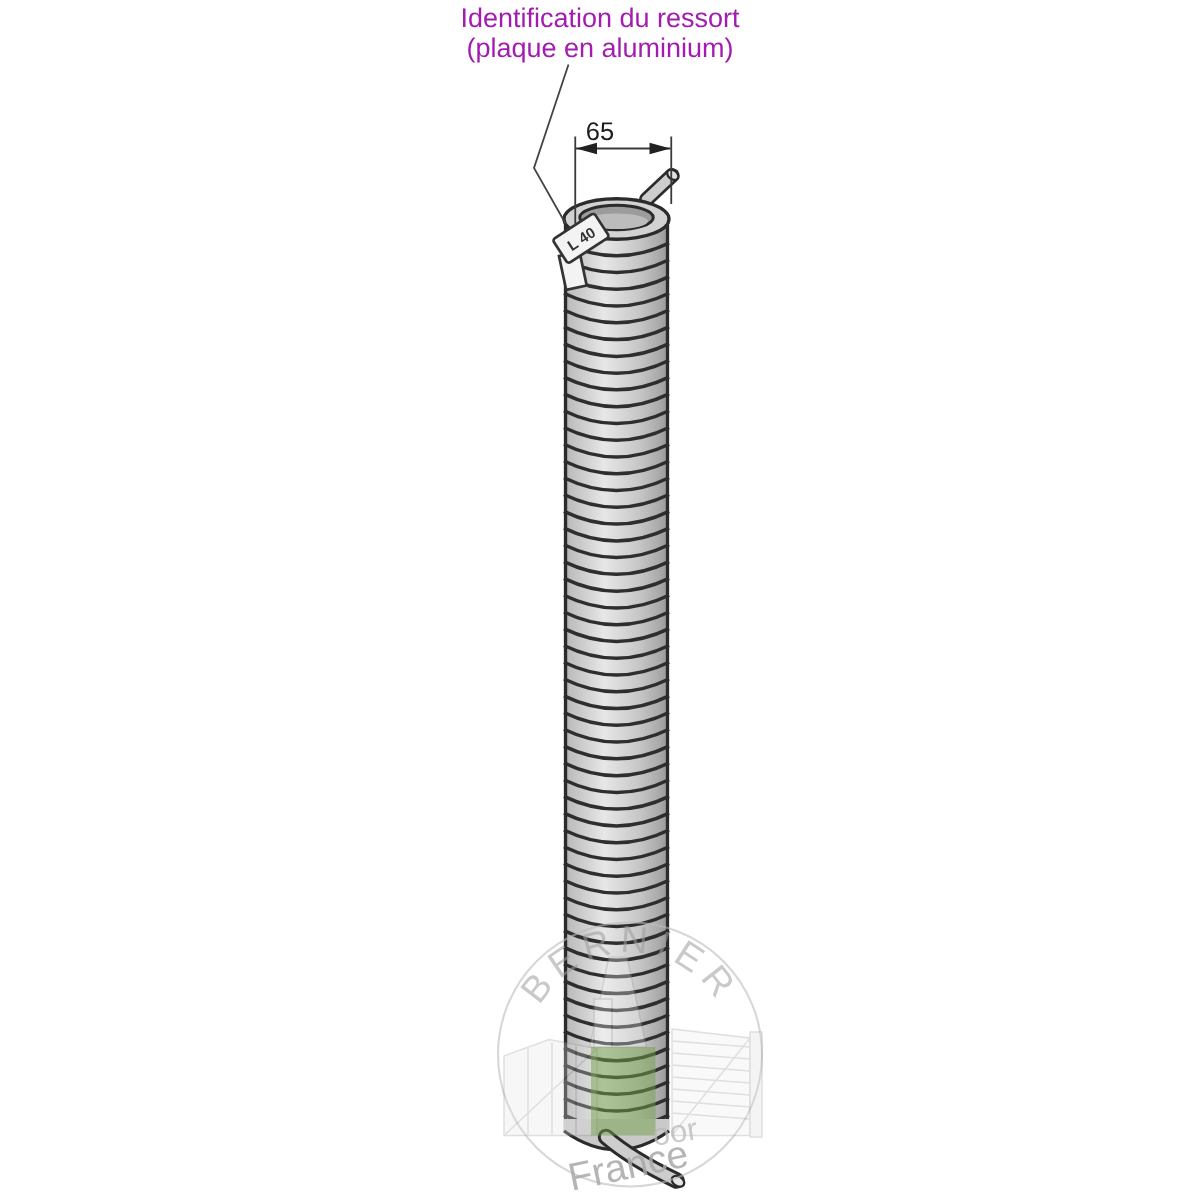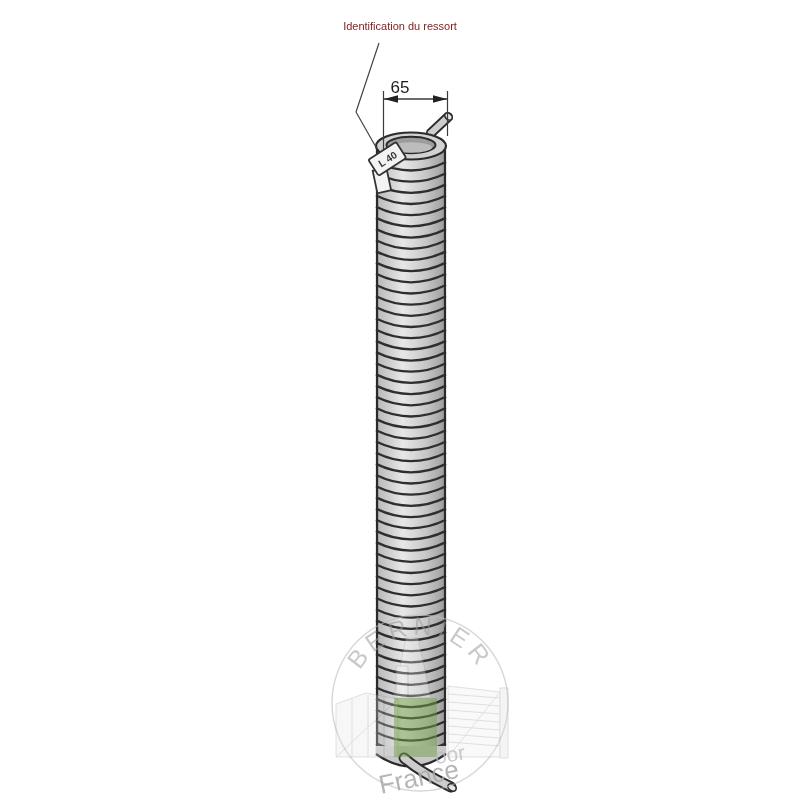--- a/index.html
+++ b/index.html
@@ -5,8 +5,8 @@
   html,body{margin:0;padding:0;background:#ffffff;}
   .canvas{position:relative;width:800px;height:800px;background:#ffffff;overflow:hidden;
           font-family:"Liberation Sans", sans-serif;}
-  .caption{position:absolute;top:16px;left:250px;width:300px;text-align:center;
-           color:#7f1d1d;font-size:11px;line-height:20px;}
+  .caption{position:absolute;top:2px;left:250px;width:300px;text-align:center;
+           color:#a21caf;font-size:18px;line-height:20px;}
   .caption div{white-space:nowrap;}
   svg{position:absolute;top:0;left:0;}
   svg text{font-family:"Liberation Sans", sans-serif;}

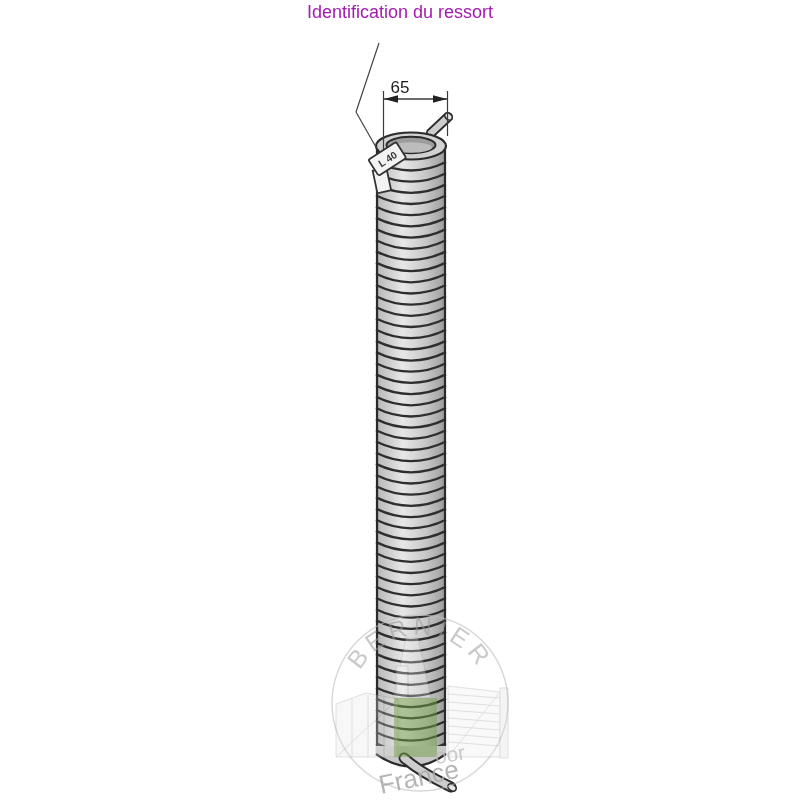--- a/index.html
+++ b/index.html
@@ -19,6 +19,7 @@
 
   <div class="caption">
     <div>Identification du ressort</div>
+    <div>(plaque en aluminium)</div>
   </div>
 
   <svg width="800" height="800" viewBox="0 0 800 800">

